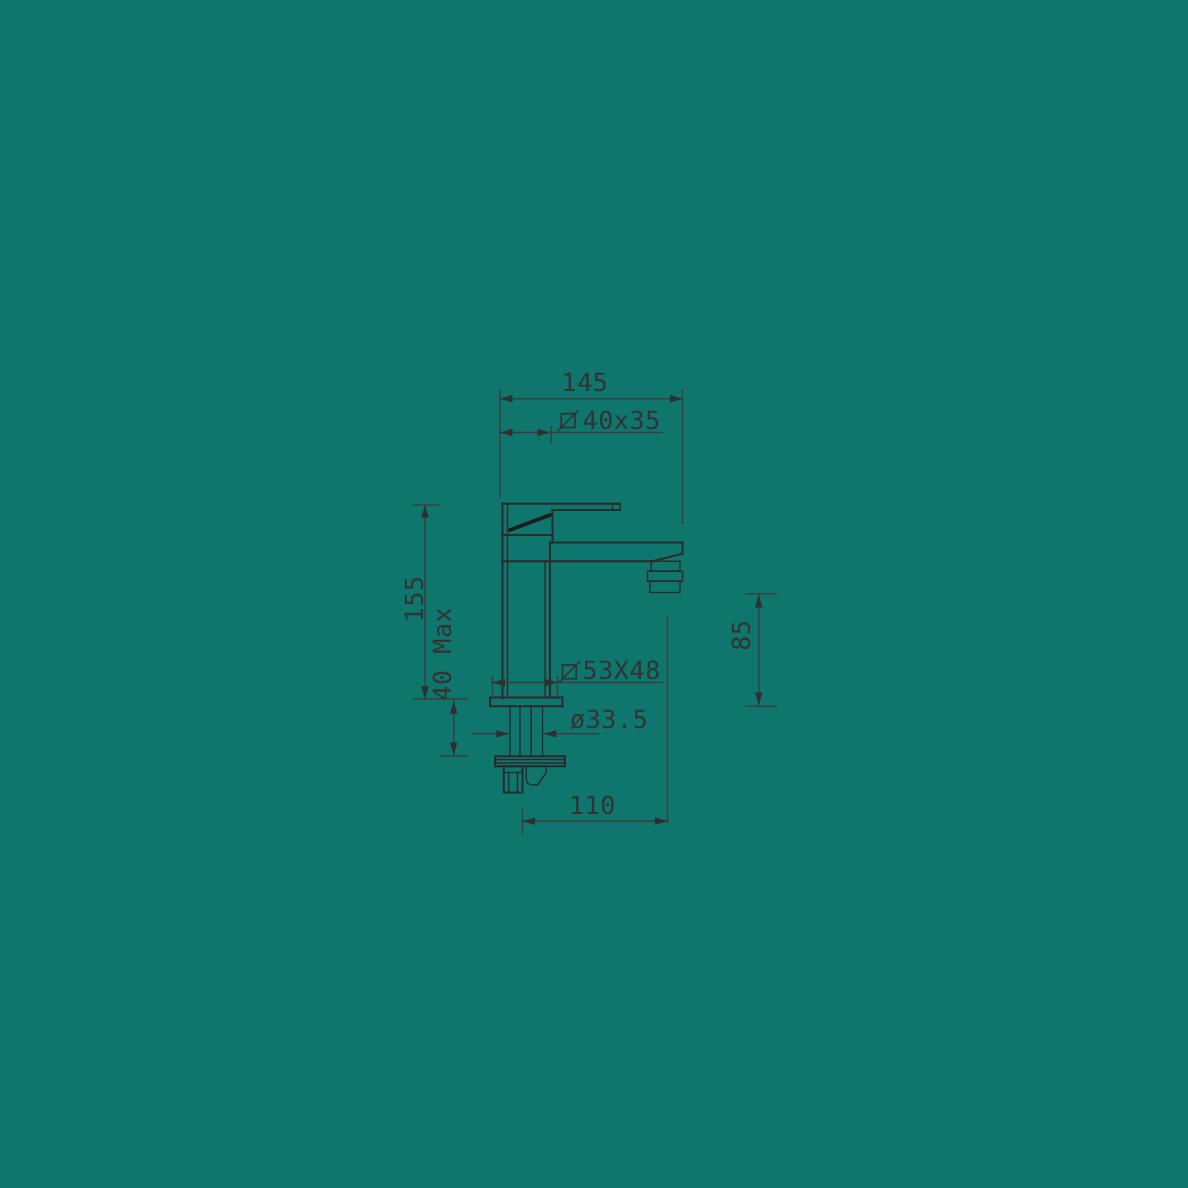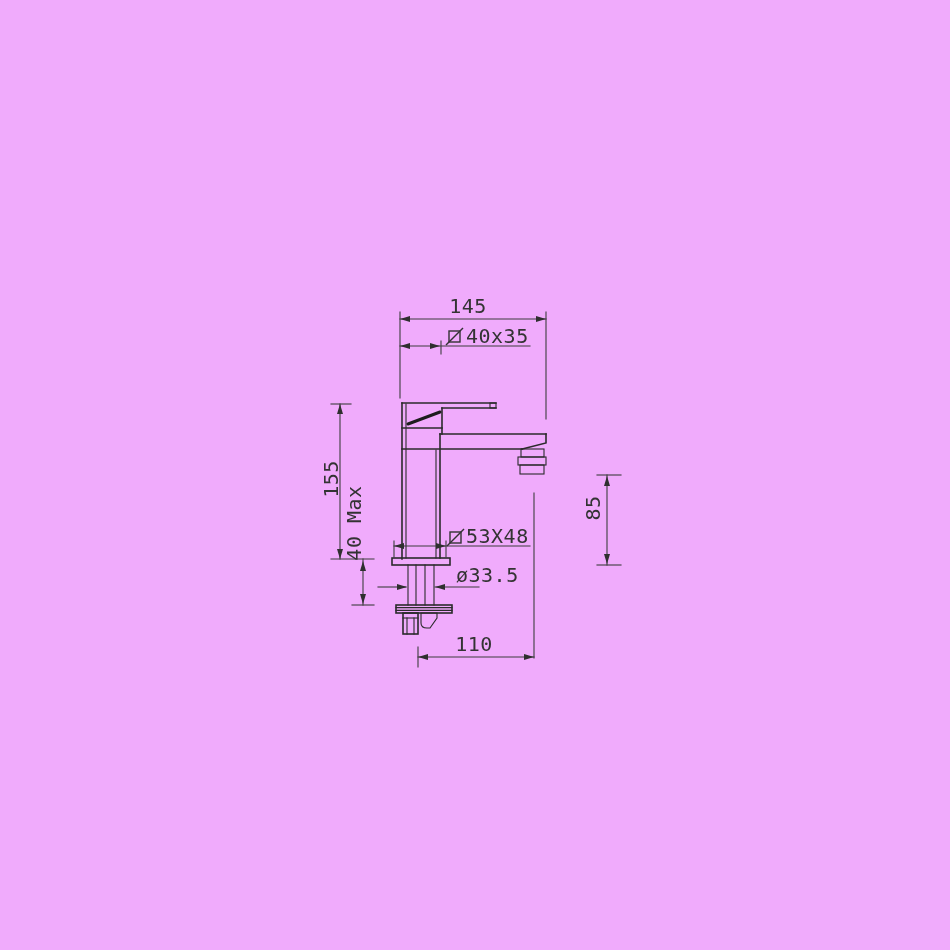--- a/index.html
+++ b/index.html
@@ -4,7 +4,7 @@
 <style>
   html,body{margin:0;padding:0;background:#ffffff;}
   #canvas{
-    position:relative;width:950px;height:950px;background:#f0abfc;
+    position:relative;width:950px;height:950px;background:#0f766e;
     font-family:"DejaVu Sans Mono", monospace;overflow:hidden;
   }
   svg{position:absolute;left:0;top:0;}

